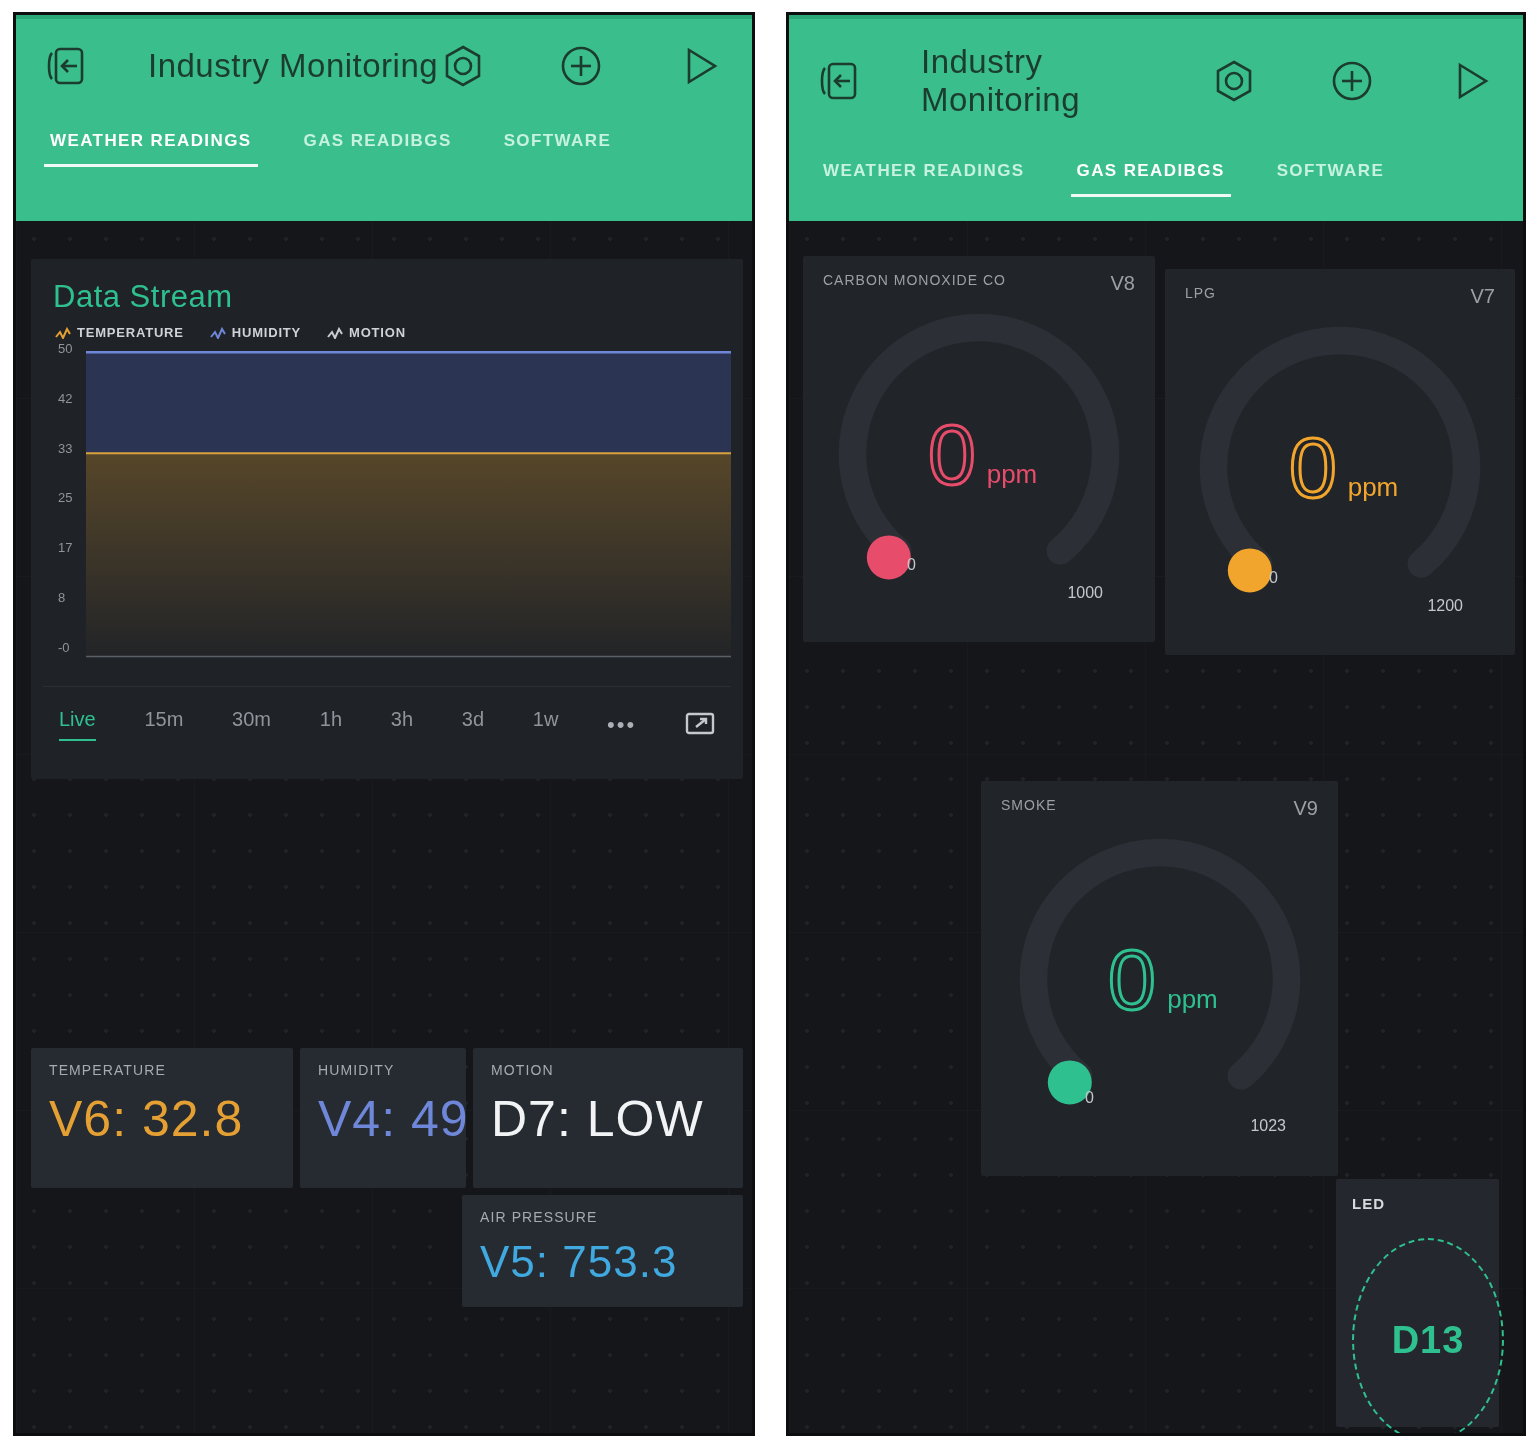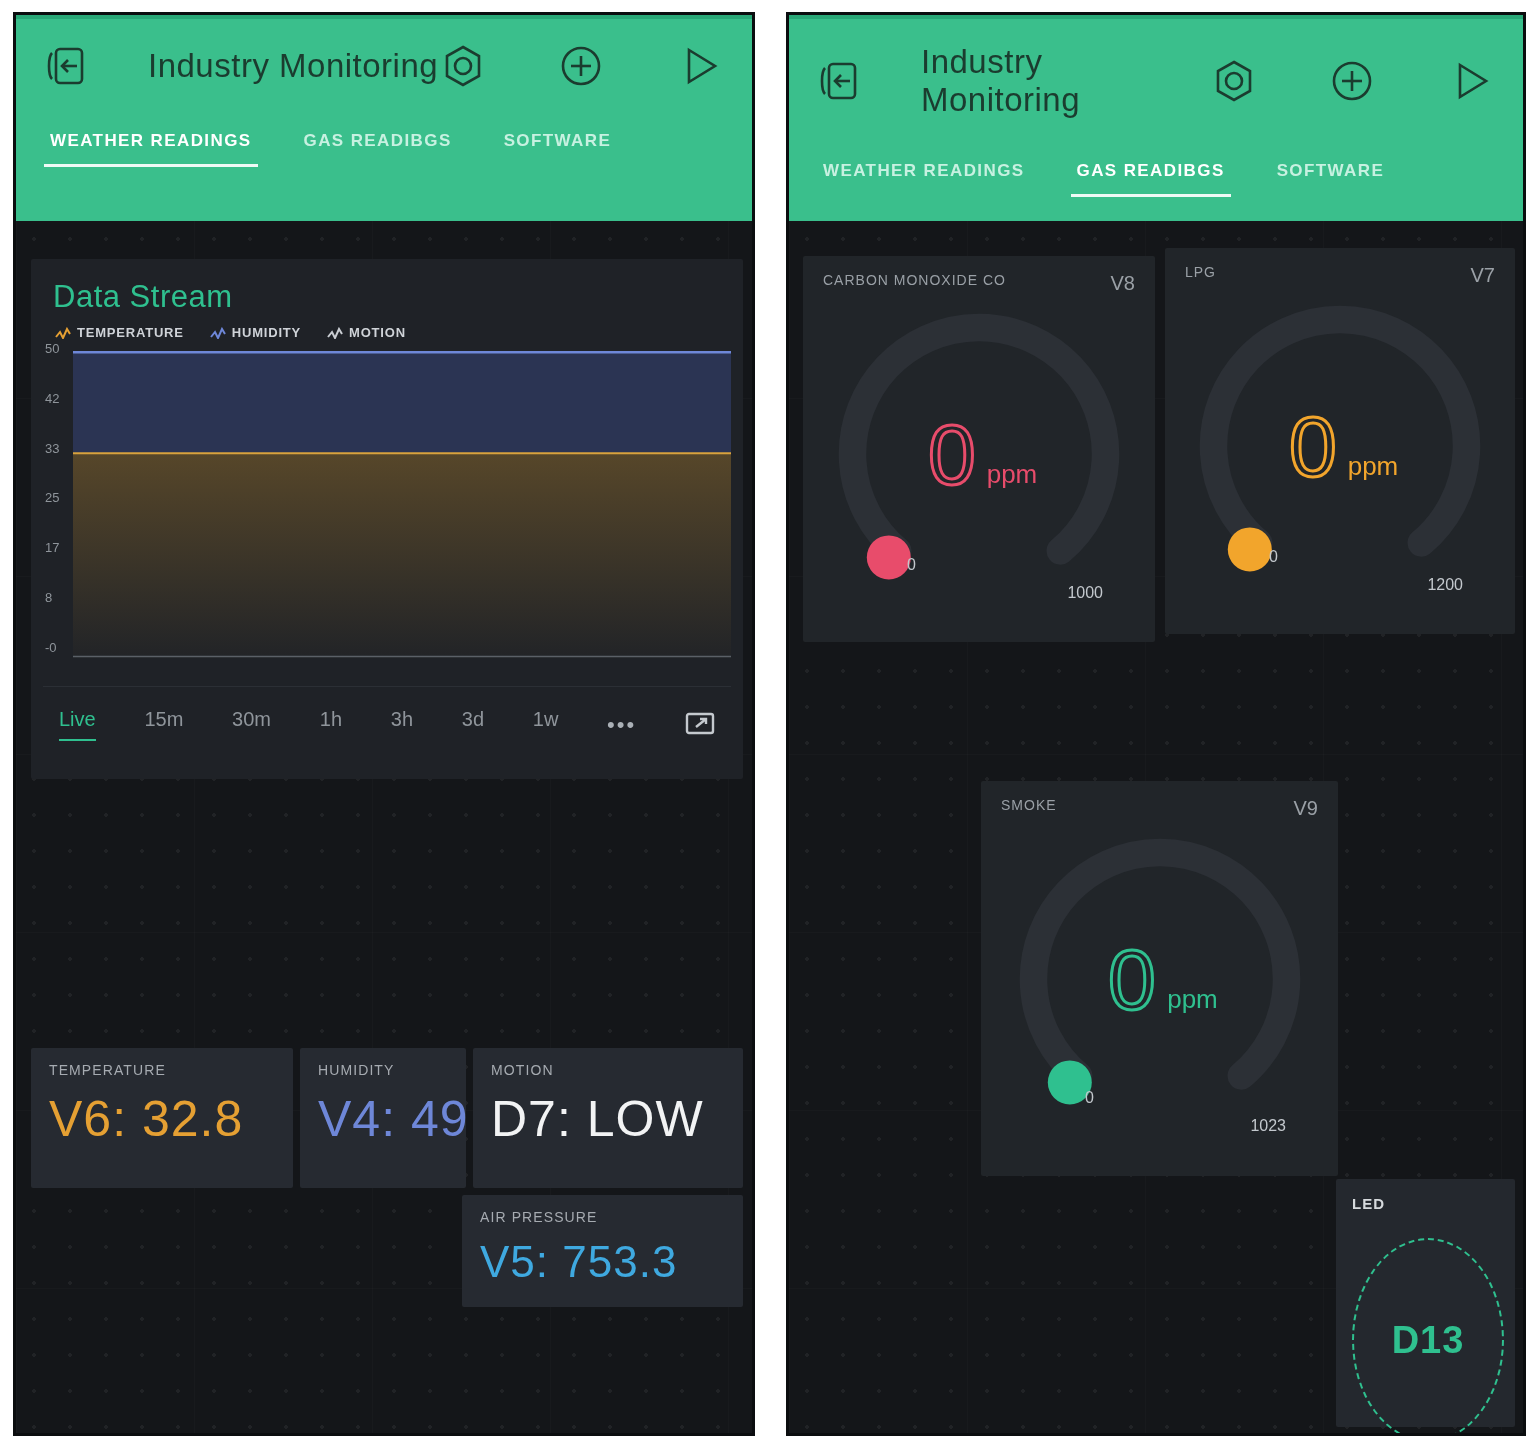--- a/index.html
+++ b/index.html
@@ -68,7 +68,7 @@
   
   .gauge-card { background:#212529; padding:16px 20px; }
   .g-co   { left:14px;  top:35px;  width:352px; height:386px; }
-  .g-lpg  { left:376px; top:27px;  width:350px; height:386px; }
+  .g-lpg  { left:376px; top:48px;  width:350px; height:386px; }
   .g-smoke{ left:192px; top:560px; width:357px; height:395px; }
   .card-head { display:flex; justify-content:space-between; }
   .card-label { font-size:14px; letter-spacing:1px; color:#9aa0a6; }

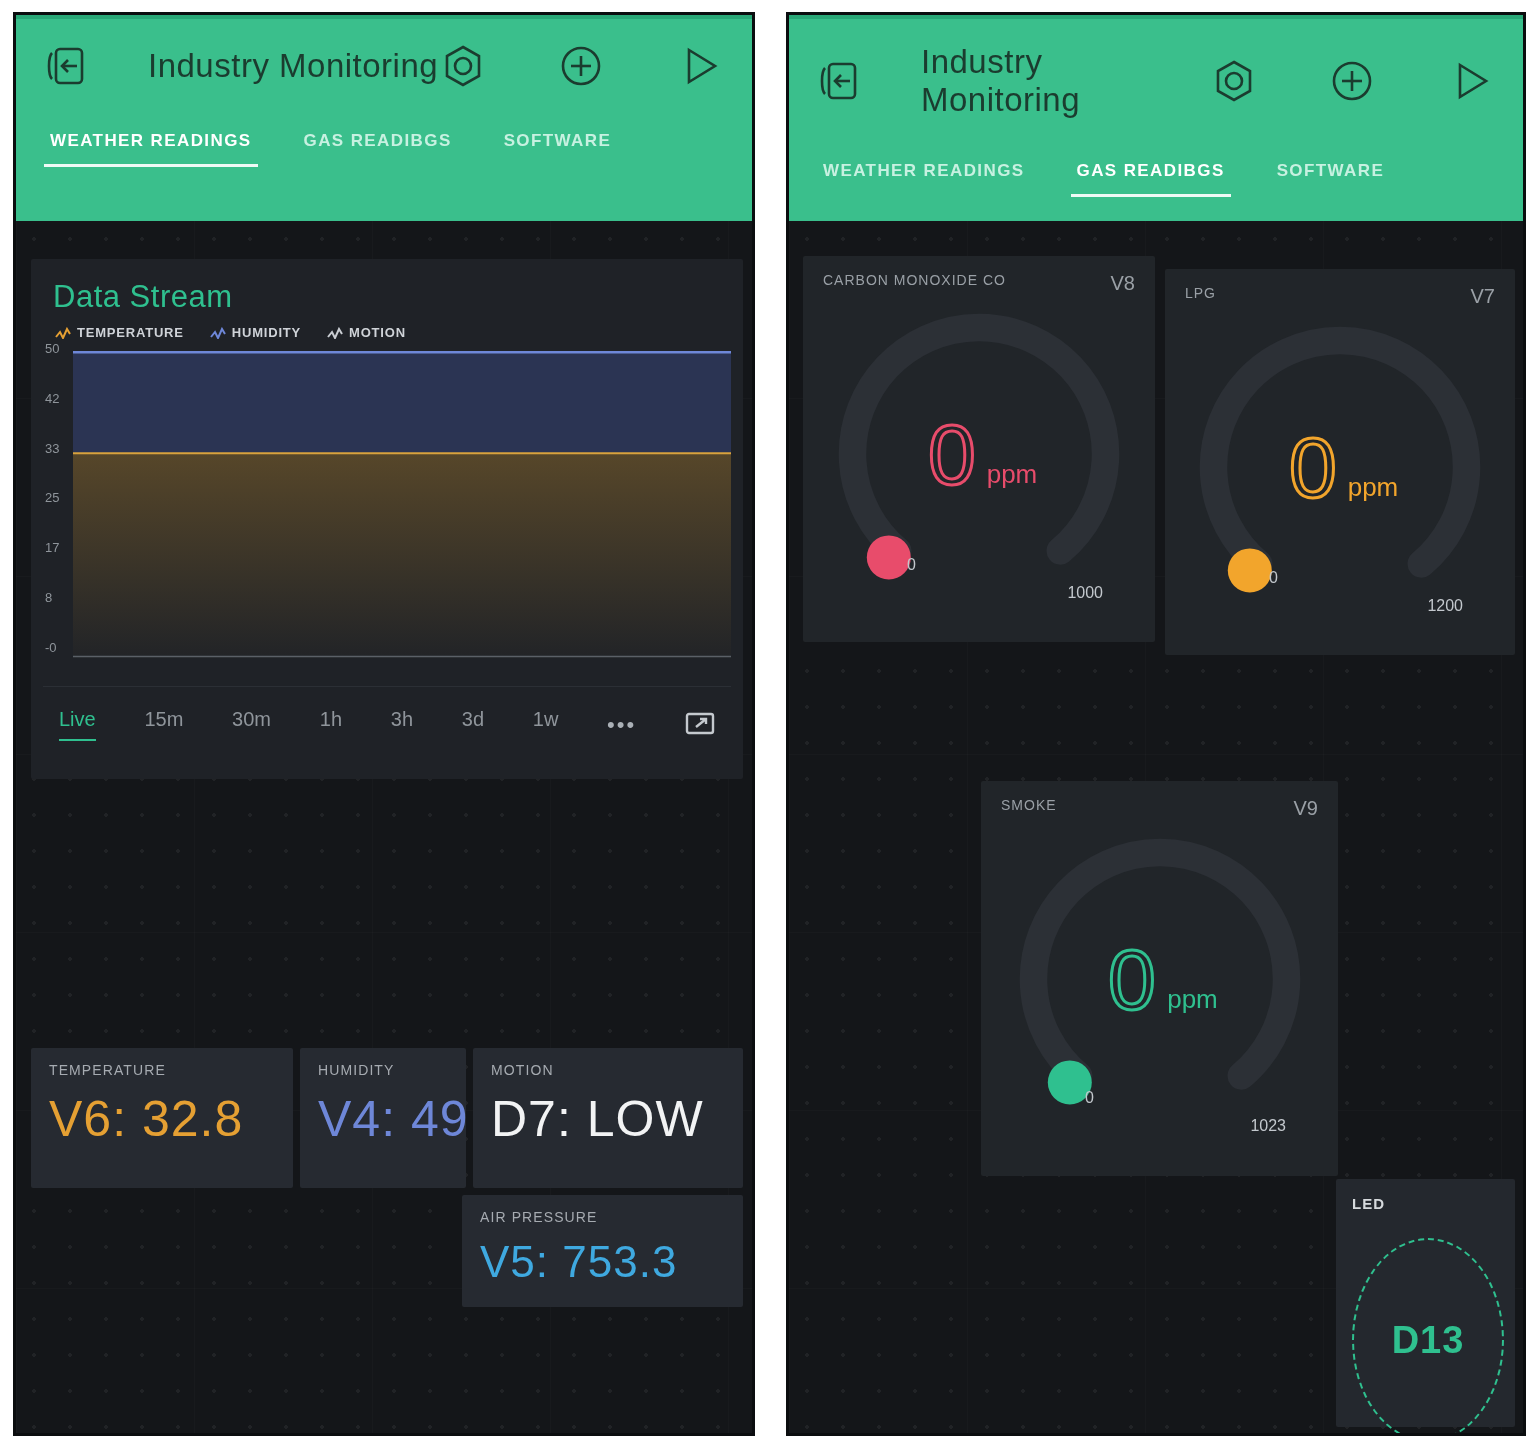--- a/index.html
+++ b/index.html
@@ -41,7 +41,7 @@
   .legend-item { display:flex; align-items:center; gap:6px; }
   .legend-item svg { width:16px; height:12px; fill:none; stroke-width:2; }
   .legend-label { font-size:13px; font-weight:700; letter-spacing:0.8px; color:#cfd3d8; }
-  .chart-body { display:flex; height:312px; }
+  .chart-body { display:flex; height:312px;margin-left:13px; }
   .ycol { width:30px; display:flex; flex-direction:column; justify-content:space-between; padding:0 0 0 2px; }
   .ycol span { font-size:13px; color:#8f959b; line-height:13px; transform:translateY(-4px); }
   .plot { flex:1; position:relative; }

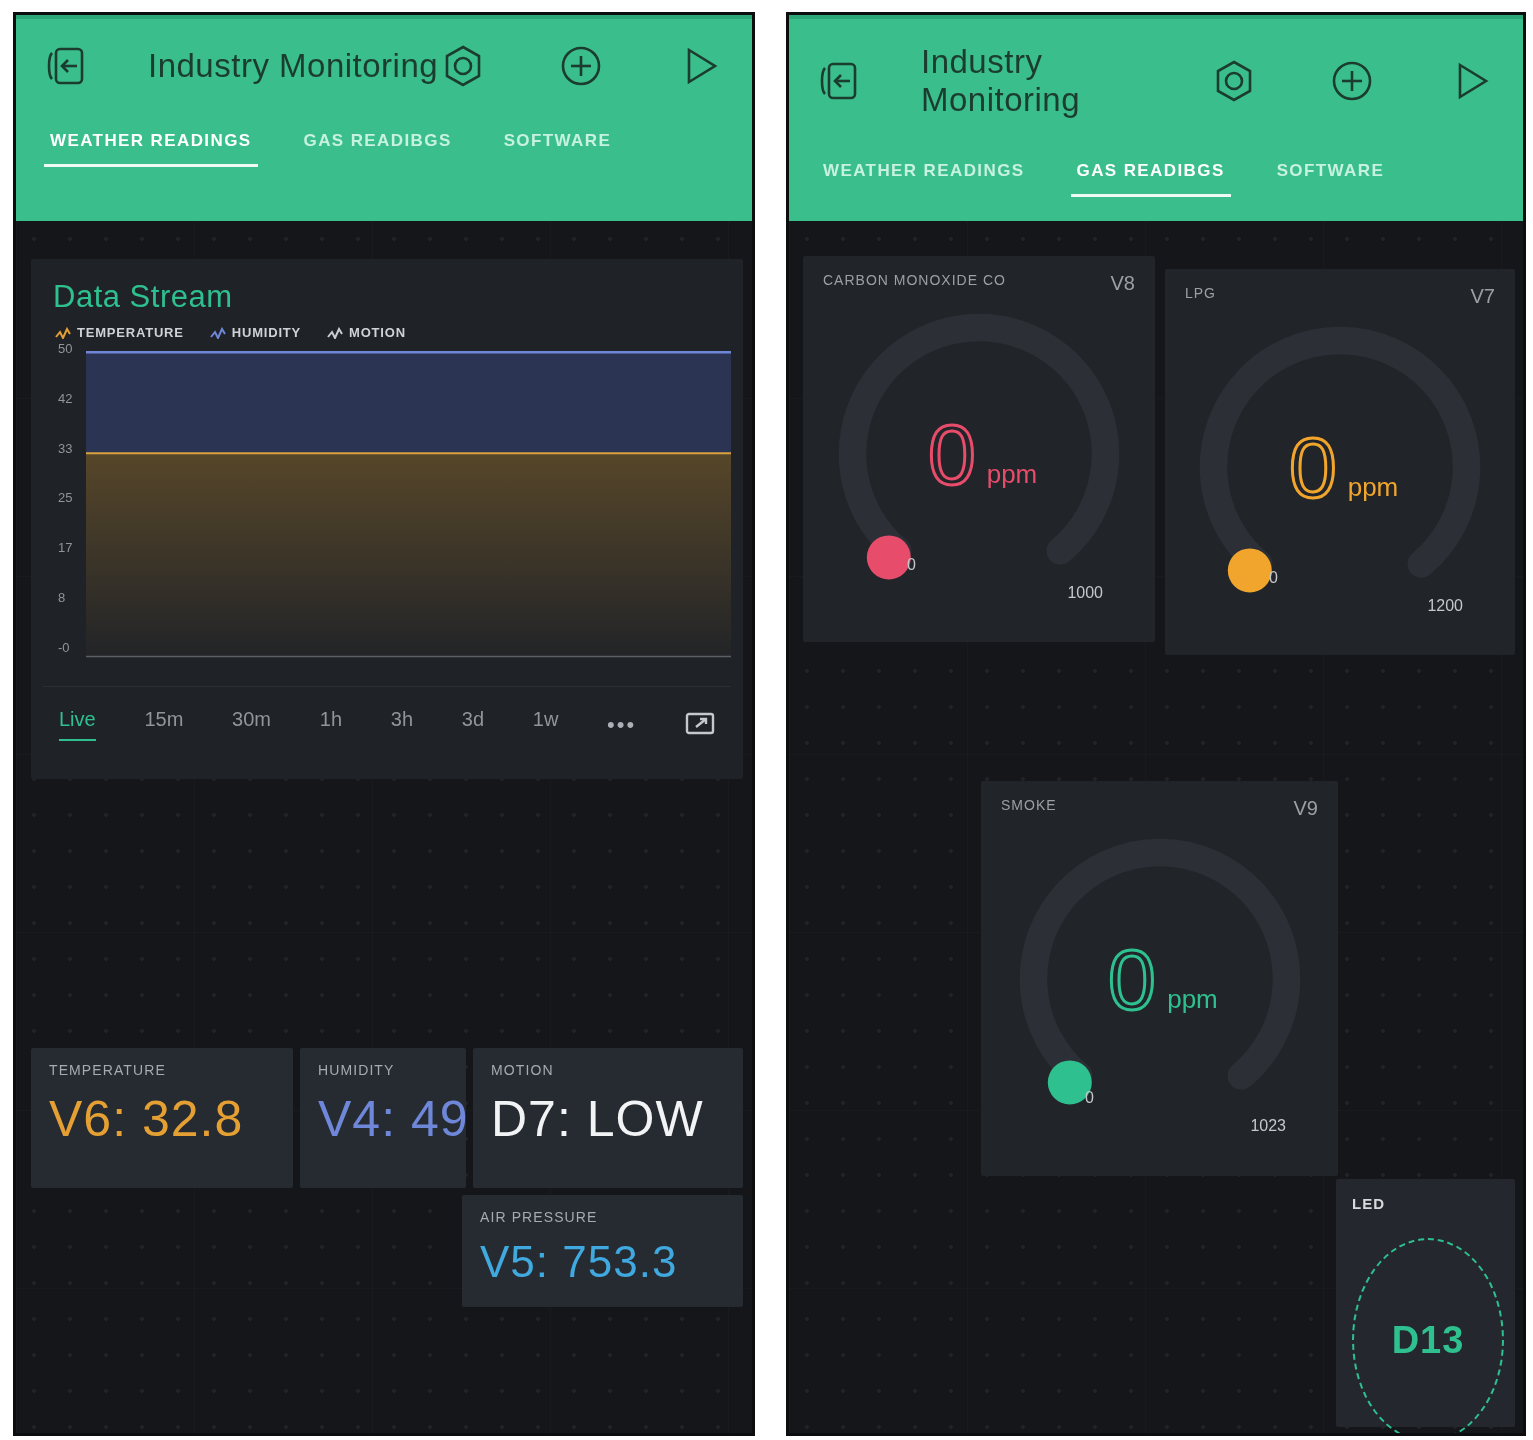--- a/index.html
+++ b/index.html
@@ -89,7 +89,7 @@
   .range-max { position:absolute; right:52px; font-size:16px; color:#c3c8cd;margin-top:28px; }
 
   
-  .led-card { left:547px; top:958px; width:179px; bottom:6px; background:#24282e; padding:16px; }
+  .led-card { left:547px; top:958px; width:163px; bottom:6px; background:#24282e; padding:16px; }
   .led-label { font-size:15px; font-weight:700; letter-spacing:1px; color:#d6dadd; }
   .led-circle { width:152px; height:204px; margin:26px auto 0 auto; border:2px dashed #2fc08f; border-radius:50%;
                 display:flex; align-items:center; justify-content:center; }

